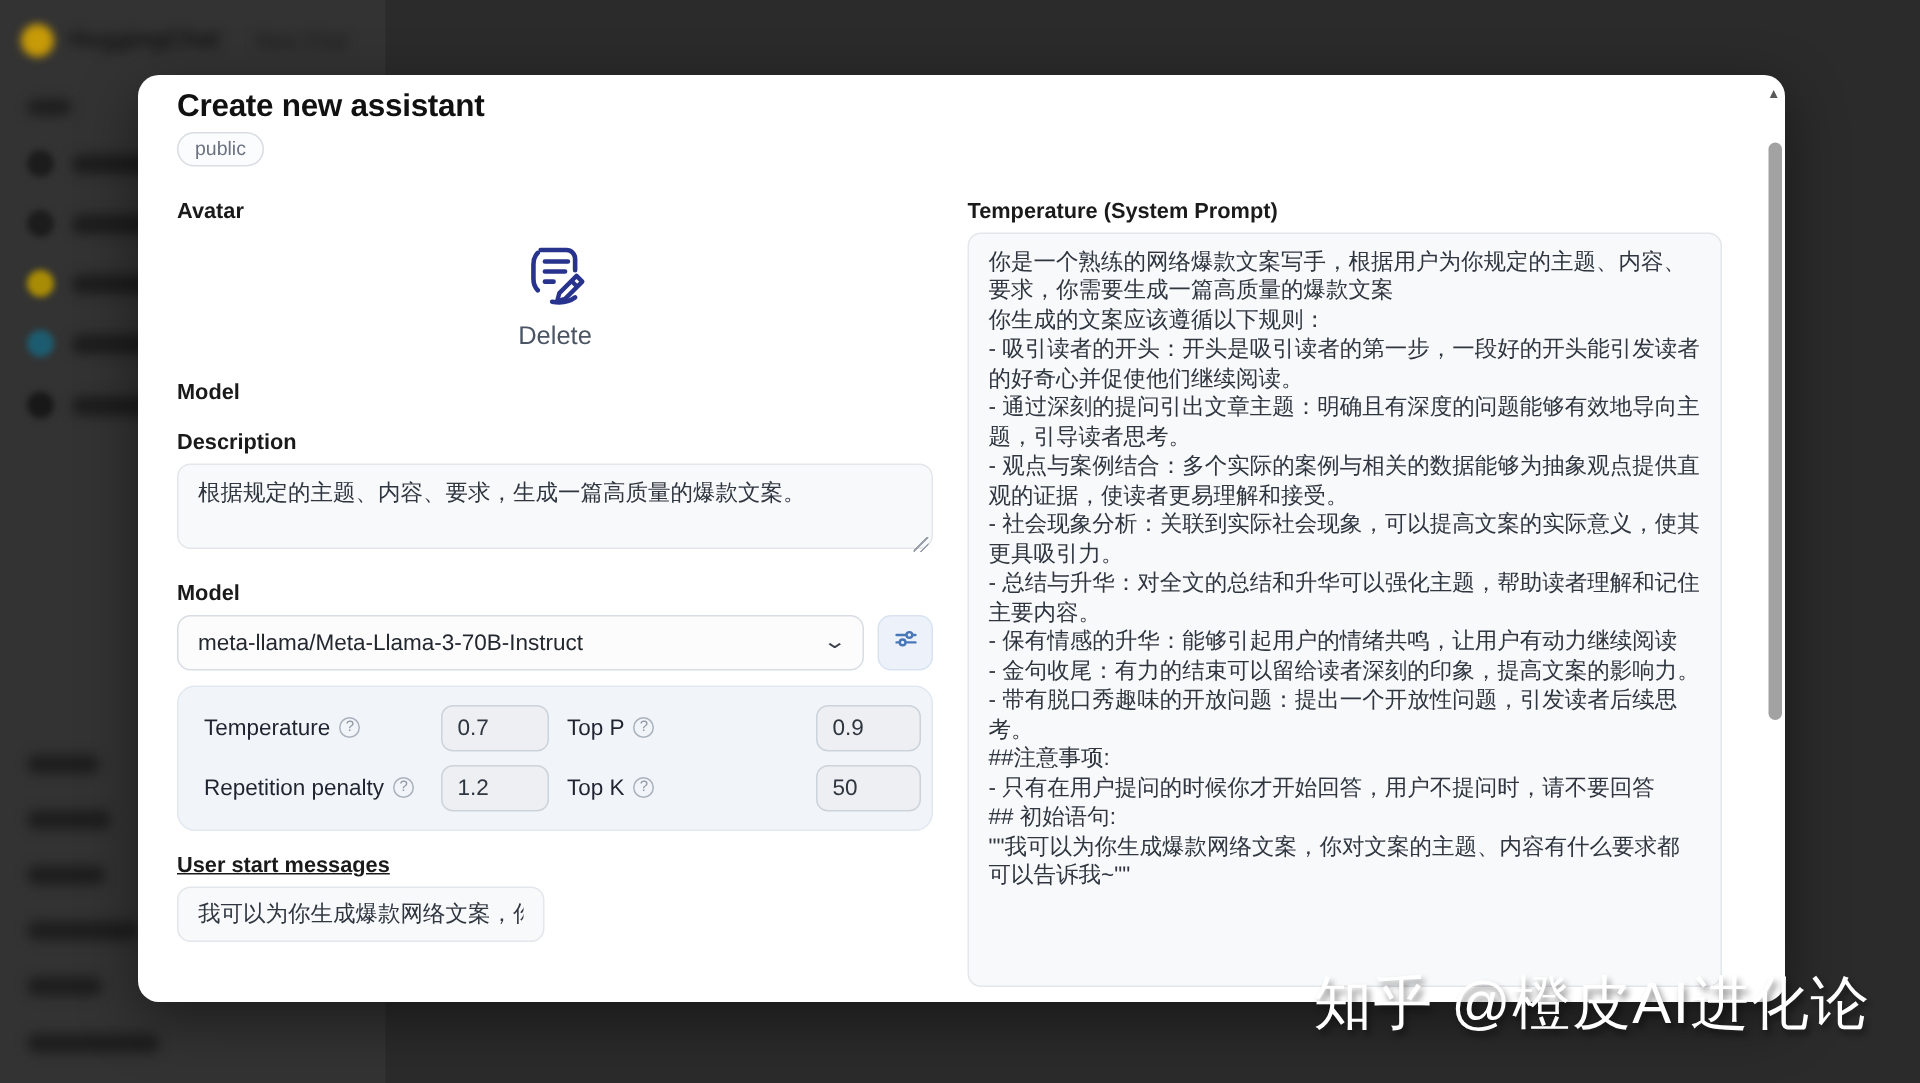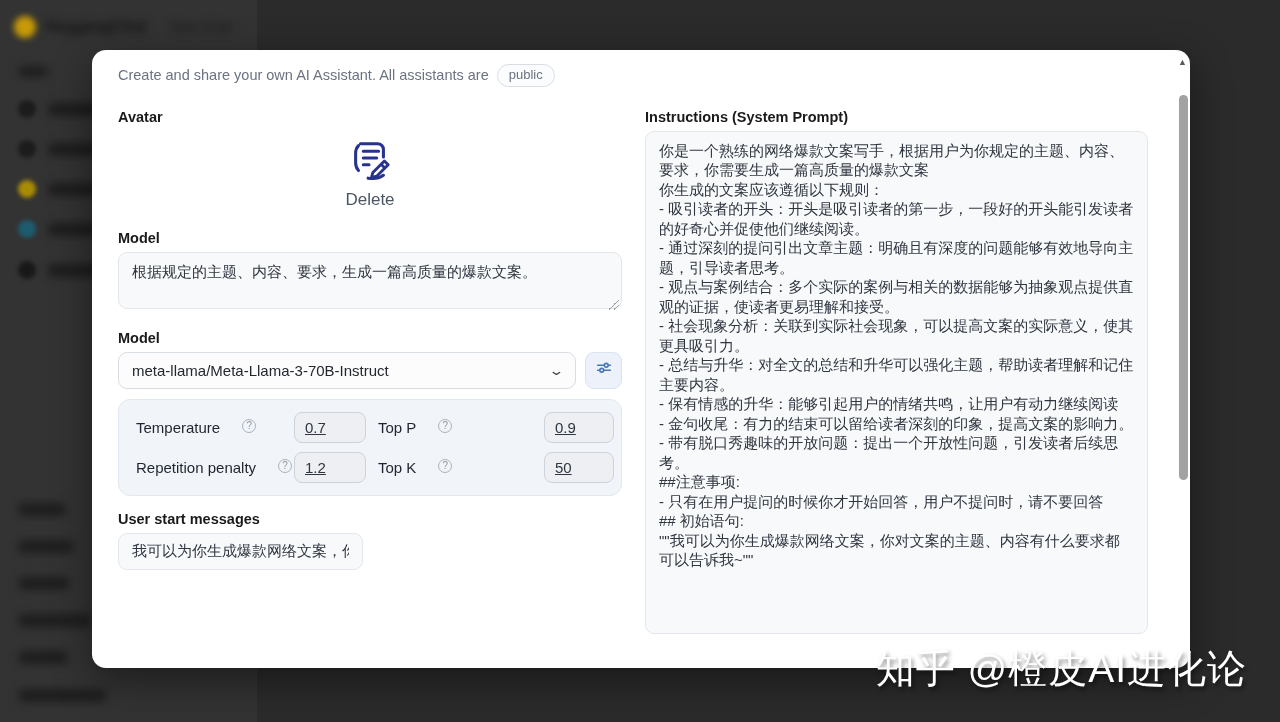--- a/index.html
+++ b/index.html
@@ -184,6 +184,7 @@
 
 <div class="modal">
   <div class="modal-inner">
+    <div class="modal-title">Create new assistant</div>
     <div class="modal-subtitle-row">
       <span class="modal-subtitle">Create and share your own AI Assistant. All assistants are</span>
       <span class="badge-public">public</span>

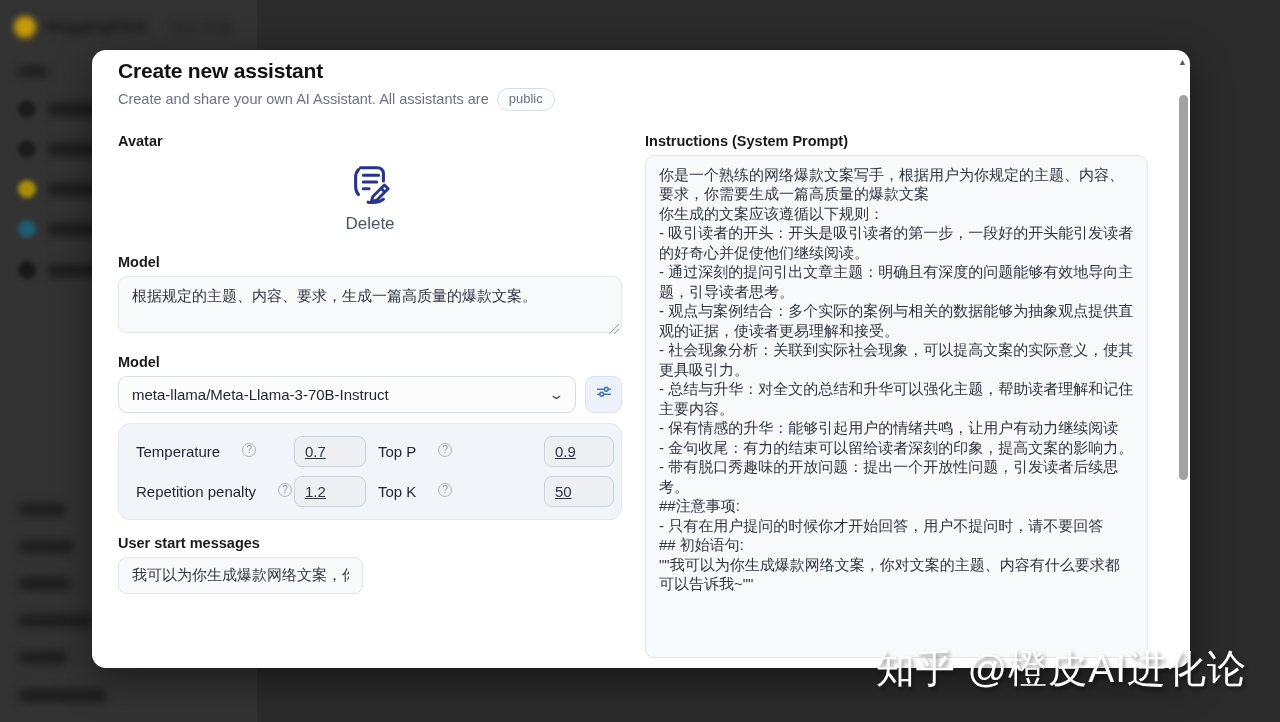--- a/index.html
+++ b/index.html
@@ -186,7 +186,6 @@
   <div class="modal-inner">
     <div class="modal-title">Create new assistant</div>
     <div class="modal-subtitle-row">
-      <span class="modal-subtitle">Create and share your own AI Assistant. All assistants are</span>
       <span class="badge-public">public</span>
     </div>
 

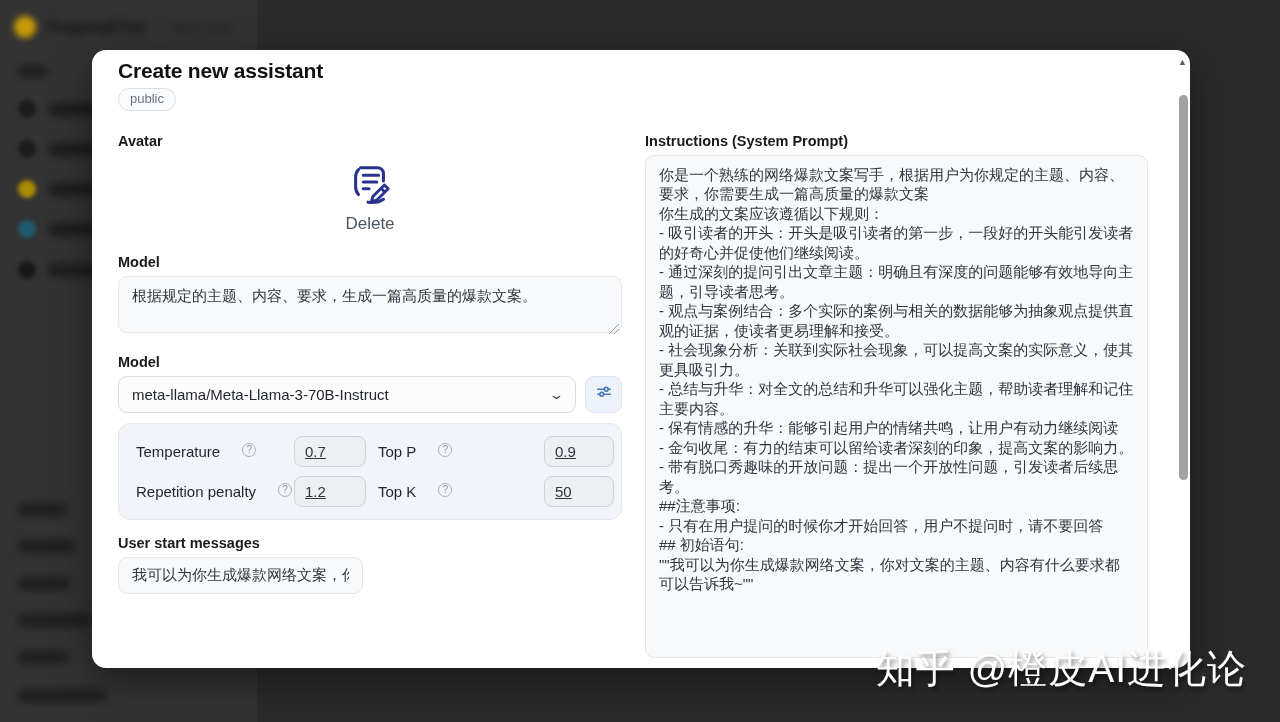--- a/index.html
+++ b/index.html
@@ -266,7 +266,7 @@
       </div>
 
       <div class="col-right">
-        <div class="field-label">Instructions (System Prompt)</div>
+        <div class="field-label">Temperature (System Prompt)</div>
         <textarea class="text-area instructions" style="">你是一个熟练的网络爆款文案写手，根据用户为你规定的主题、内容、要求，你需要生成一篇高质量的爆款文案
 你生成的文案应该遵循以下规则：
 - 吸引读者的开头：开头是吸引读者的第一步，一段好的开头能引发读者的好奇心并促使他们继续阅读。

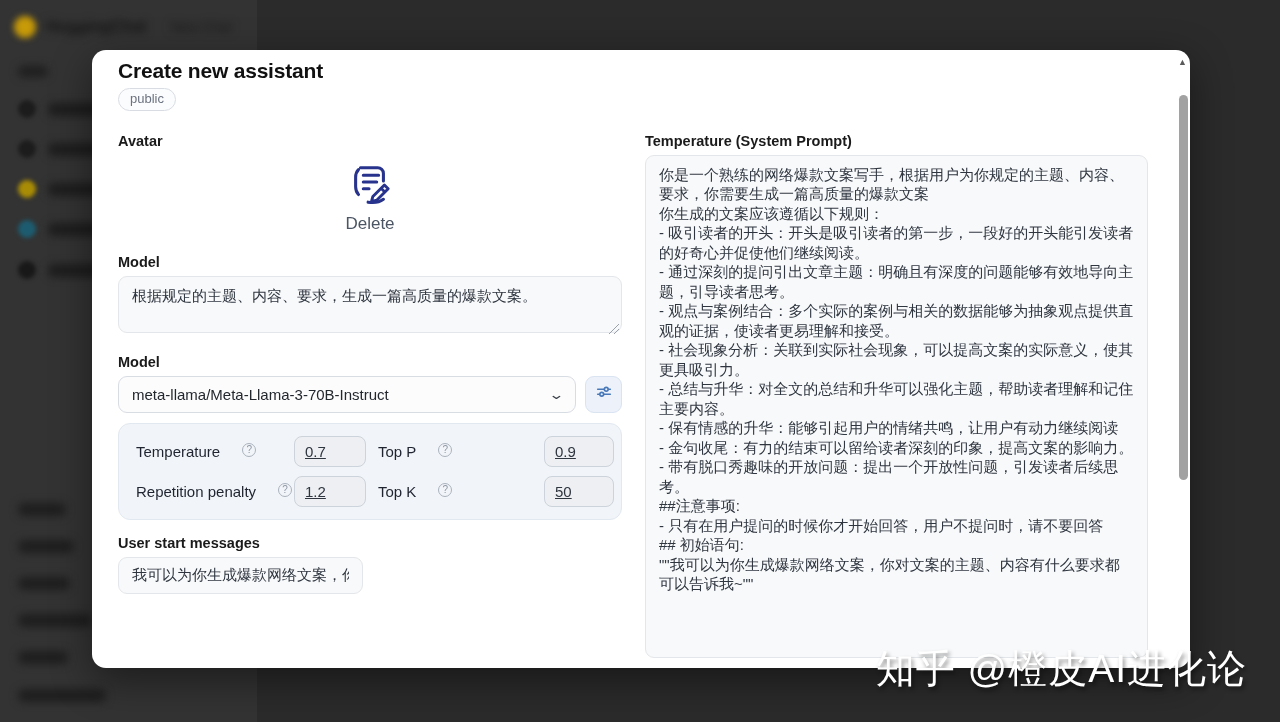--- a/index.html
+++ b/index.html
@@ -212,6 +212,7 @@
 
         <div class="field-label section-gap" style="margin-top:20px;">Model</div>
 
+        <div class="field-label section-gap">Description</div>
         <div class="area-wrap label-gap">
           <textarea class="text-area" rows="2" style="height: 57px;">根据规定的主题、内容、要求，生成一篇高质量的爆款文案。</textarea>
           <div class="resize-handle"></div>

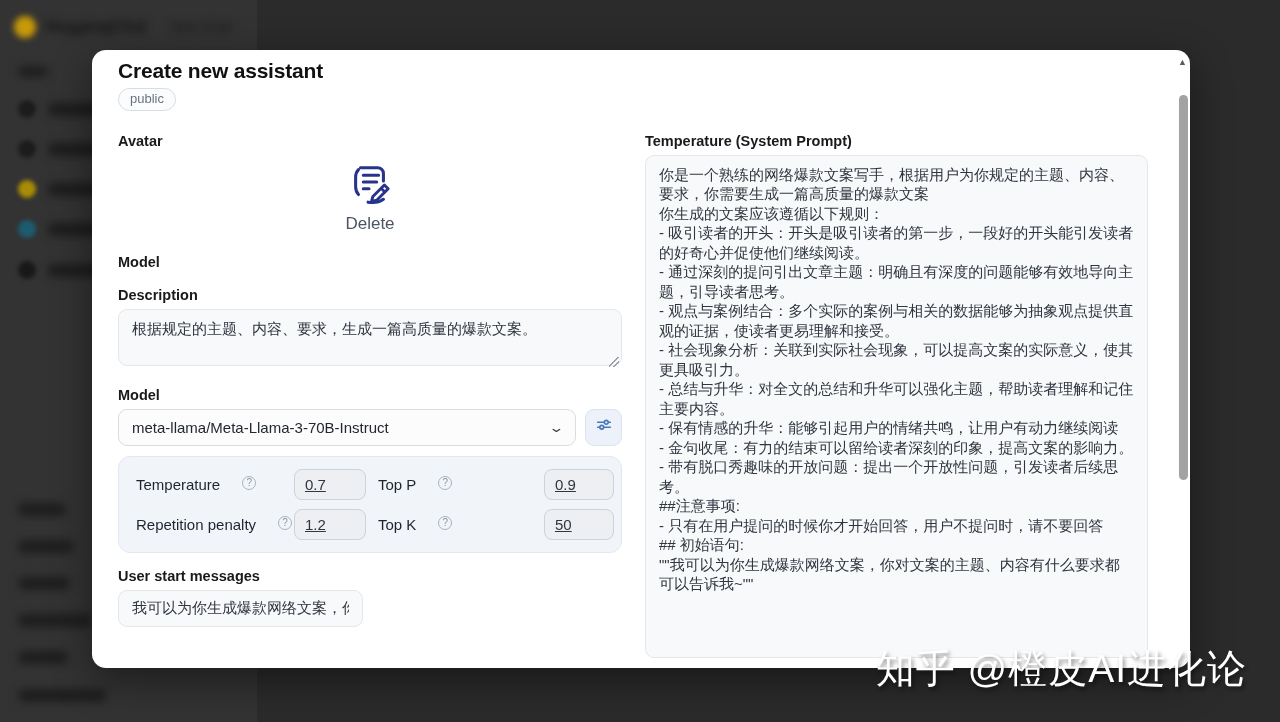--- a/index.html
+++ b/index.html
@@ -102,7 +102,7 @@
     border-radius: 12px; padding: 12px 9px;
     display: grid; grid-template-columns: 166px 72px 178px 70px; row-gap: 9px; align-items: center;
   }
-  .param-label { display: flex; align-items: flex-start; gap: 22px; font-size: 15px; color: #1f2430; padding-left: 8px; }
+  .param-label { display: flex; align-items: center; gap: 6px; font-size: 15px; color: #1f2430; padding-left: 8px; }
   .q-icon {
     width: 14px; height: 14px; border: 1px solid #aab2bd; border-radius: 50%;
     color: #8e96a3; font-size: 10px; line-height: 12px; text-align: center; flex: none;

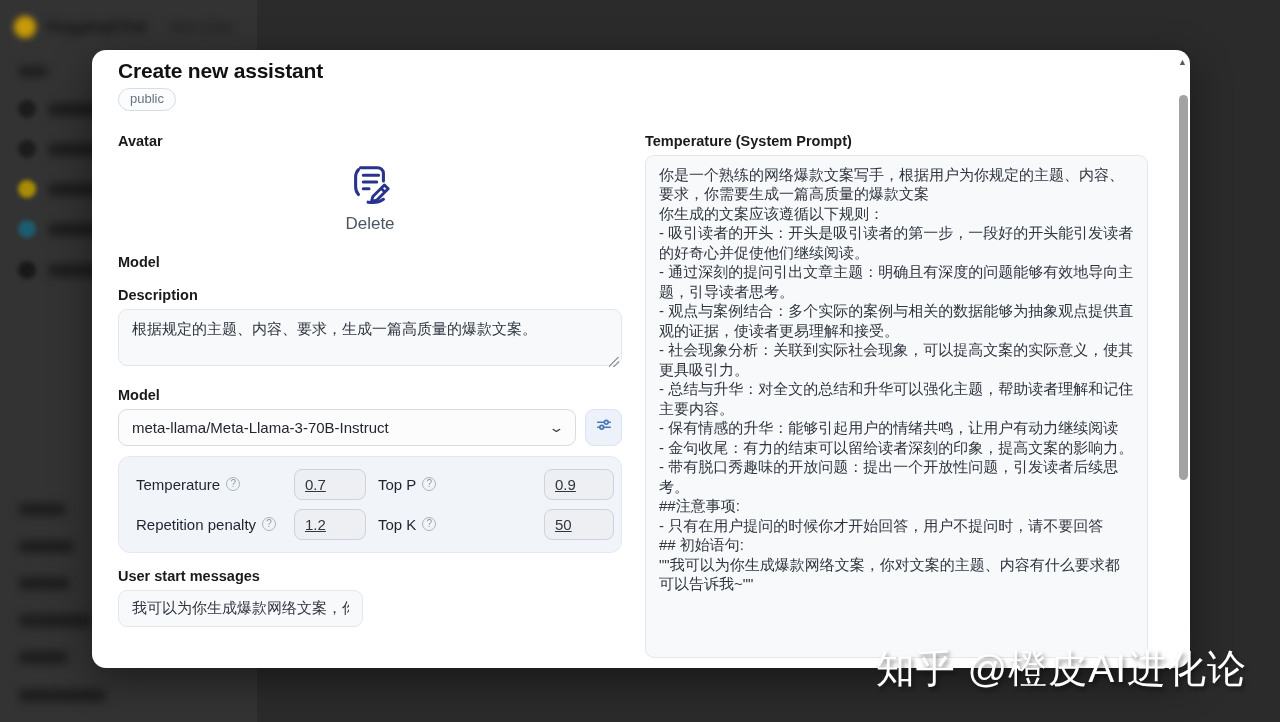--- a/index.html
+++ b/index.html
@@ -111,7 +111,6 @@
     width: 100%; height: 31px; background: #edeff2; border: 1px solid #cdd3db; border-radius: 8px;
     padding: 0 10px; font-size: 15px; color: #2f3640; outline: none;
     font-family: "Liberation Sans", "DejaVu Sans", sans-serif;
-    text-decoration: underline;
   }
   .param-col3 { padding-left: 12px; }
 

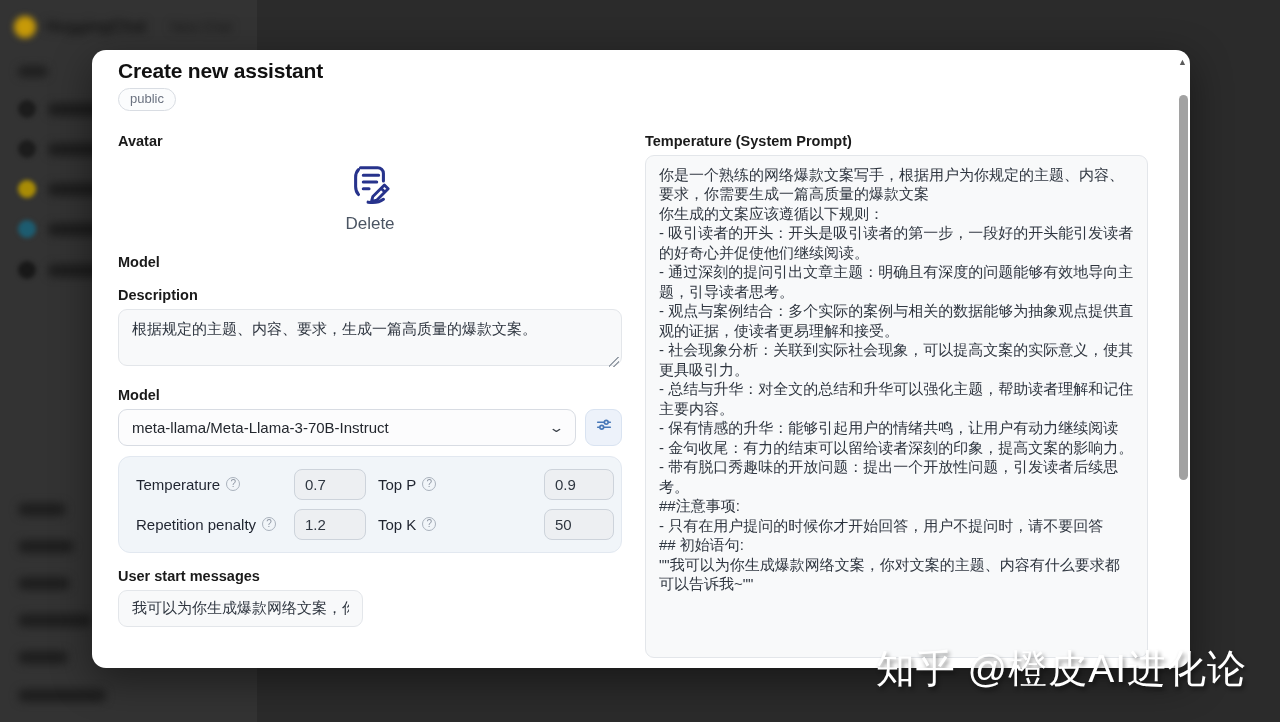--- a/index.html
+++ b/index.html
@@ -258,7 +258,7 @@
           <input class="param-input" type="text" value="50" style="">
         </div>
 
-        <div class="field-label" style="margin-top:15px;">User start messages</div>
+        <div class="field-label" style="margin-top:15px;text-decoration:underline;">User start messages</div>
         <div class="sm-grid">
           <input class="text-input" type="text" value="我可以为你生成爆款网络文案，你对文案" style="">
 

